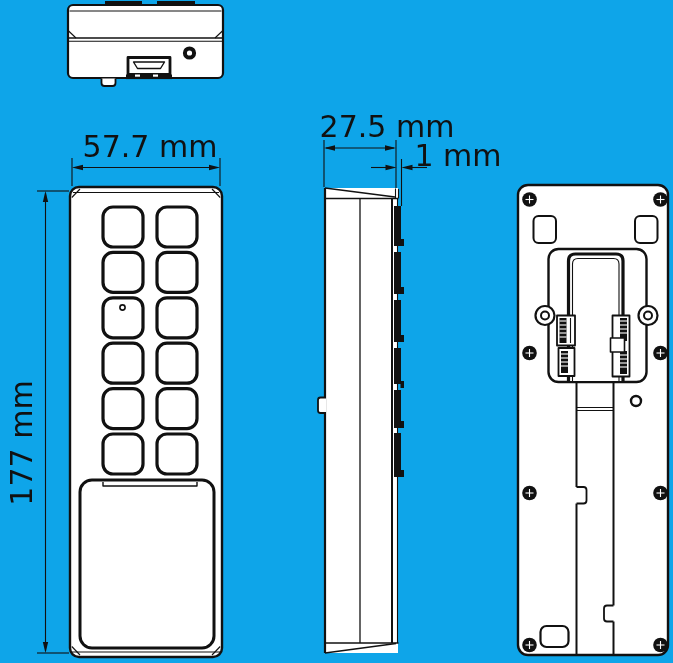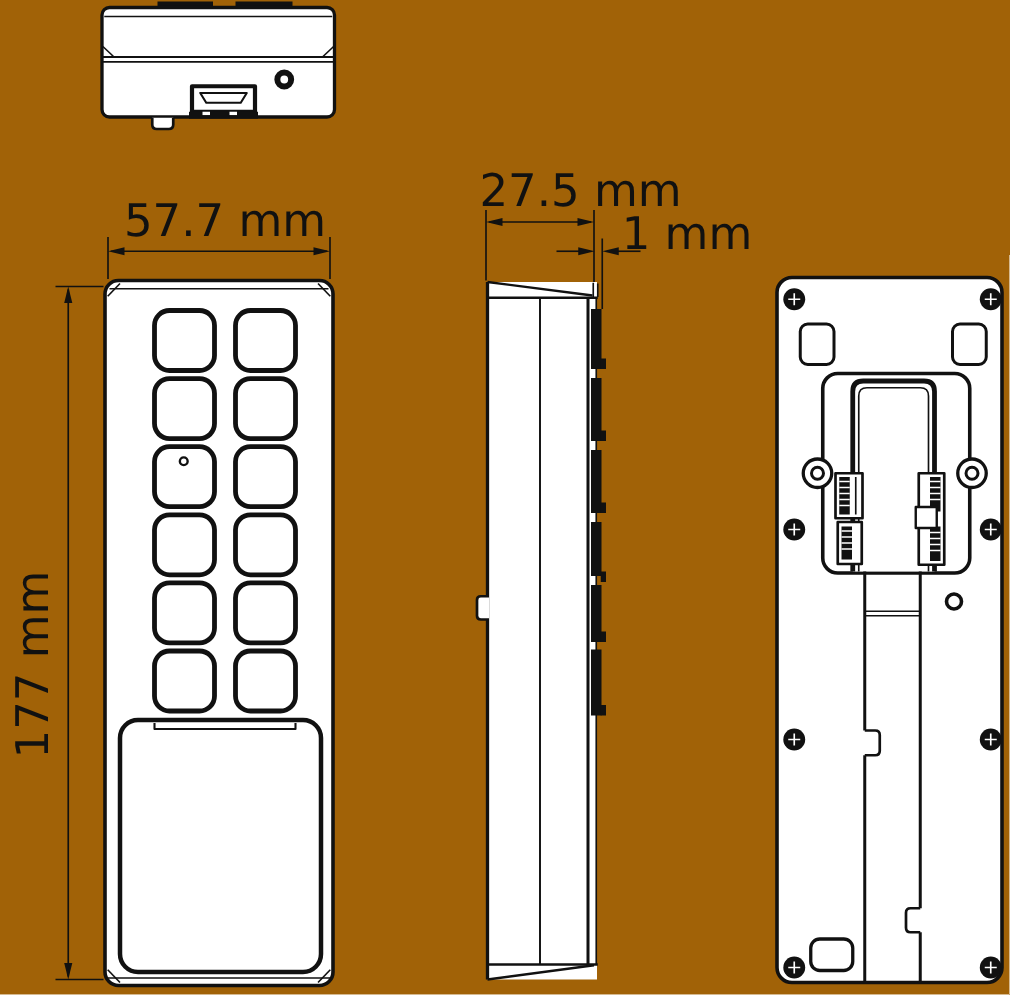--- a/index.html
+++ b/index.html
@@ -3,7 +3,7 @@
 <meta charset="utf-8">
 <style>
   html,body{margin:0;padding:0;background:#fff;}
-  .stage{position:relative;width:673px;height:663px;background:#a16207;overflow:hidden;
+  .stage{position:relative;width:673px;height:663px;background:#0ea5e9;overflow:hidden;
          font-family:"DejaVu Sans","Liberation Sans",sans-serif;}
   svg{display:block}
   .ln{stroke:#111;fill:none;stroke-linecap:butt;stroke-linejoin:round}

